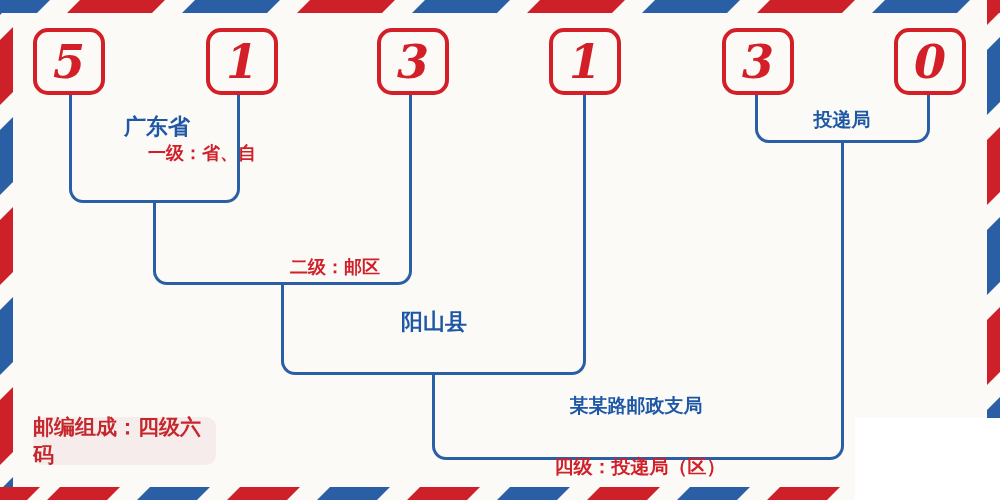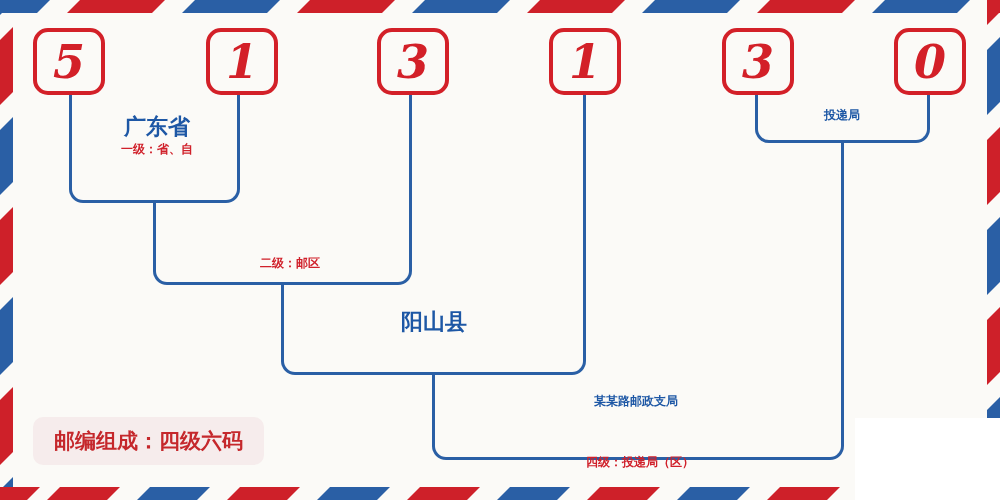--- a/index.html
+++ b/index.html
@@ -54,7 +54,7 @@
   .lbl{position:absolute; transform:translateX(-50%); white-space:nowrap; font-weight:bold; line-height:1.15;}
   .lbl-blue{color:#1d57a5;}
   .lbl-red{color:#d0202a;}
-  .fs22{font-size:22px;} .fs19{font-size:12px;} .fs18{font-size:12px;}
+  .fs22{font-size:22px;} .fs19{font-size:19px;} .fs18{font-size:12px;}
   
   .badge{
     position:absolute; left:33px; top:417px; width:231px; height:48px;

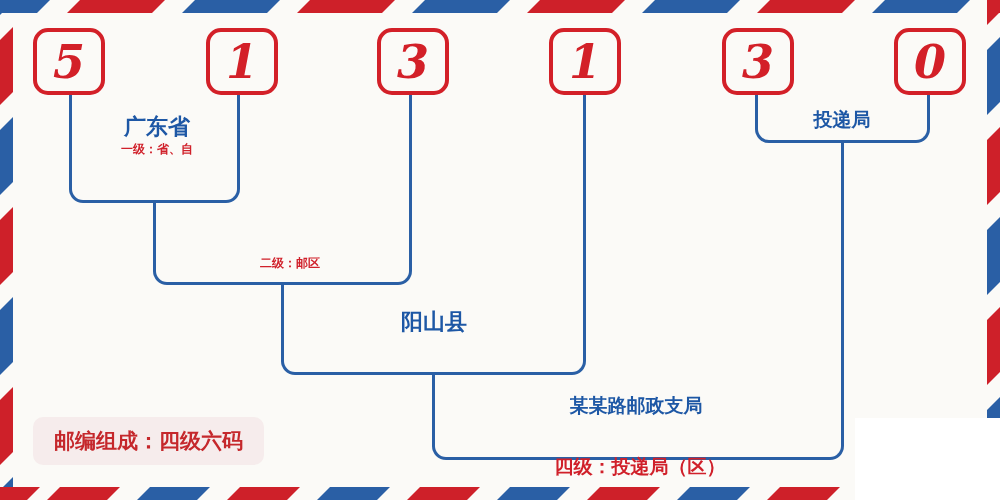--- a/index.html
+++ b/index.html
@@ -54,7 +54,7 @@
   .lbl{position:absolute; transform:translateX(-50%); white-space:nowrap; font-weight:bold; line-height:1.15;}
   .lbl-blue{color:#1d57a5;}
   .lbl-red{color:#d0202a;}
-  .fs22{font-size:22px;} .fs19{font-size:19px;} .fs18{font-size:12px;}
+  .fs22{font-size:22px;} .fs19{font-size:19px;} .fs18{font-size:18px;margin-left:45px;}
   
   .badge{
     position:absolute; left:33px; top:417px; width:231px; height:48px;

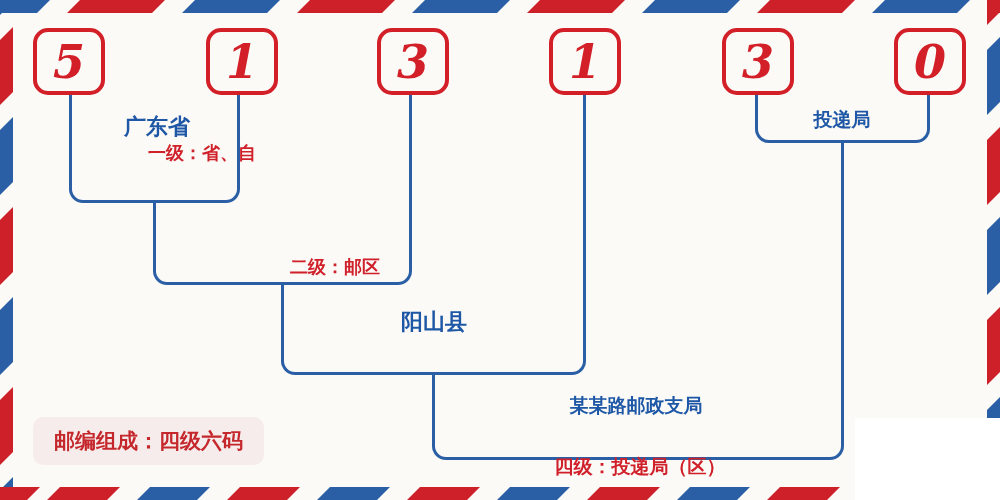--- a/index.html
+++ b/index.html
@@ -57,7 +57,7 @@
   .fs22{font-size:22px;} .fs19{font-size:19px;} .fs18{font-size:18px;margin-left:45px;}
   
   .badge{
-    position:absolute; left:33px; top:417px; width:231px; height:48px;
+    position:absolute; left:33px; top:417px; width:183px; height:48px;
     background:#f6ecec; border-radius:10px;
     display:flex; align-items:center; justify-content:center;
   }

